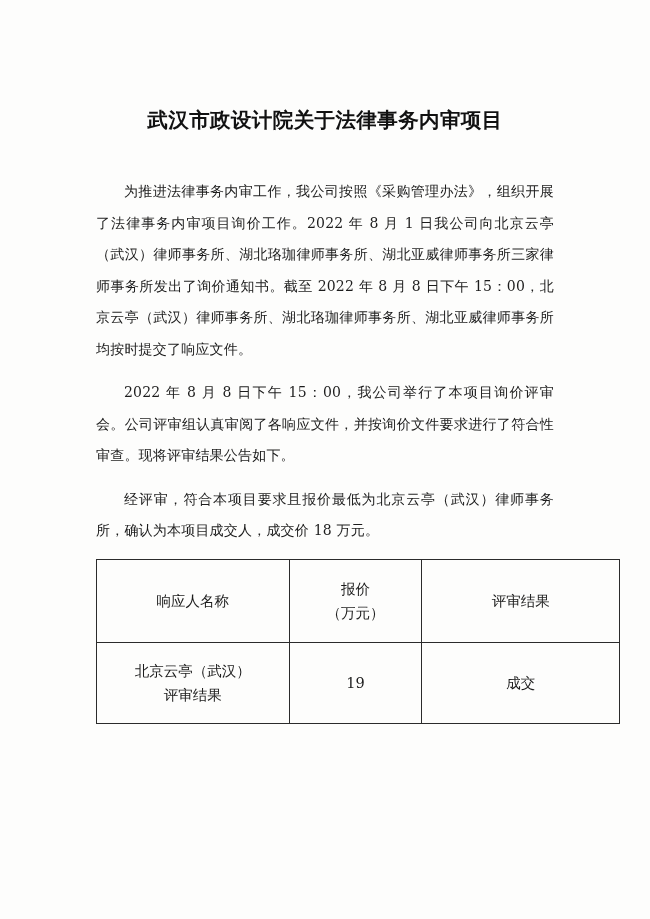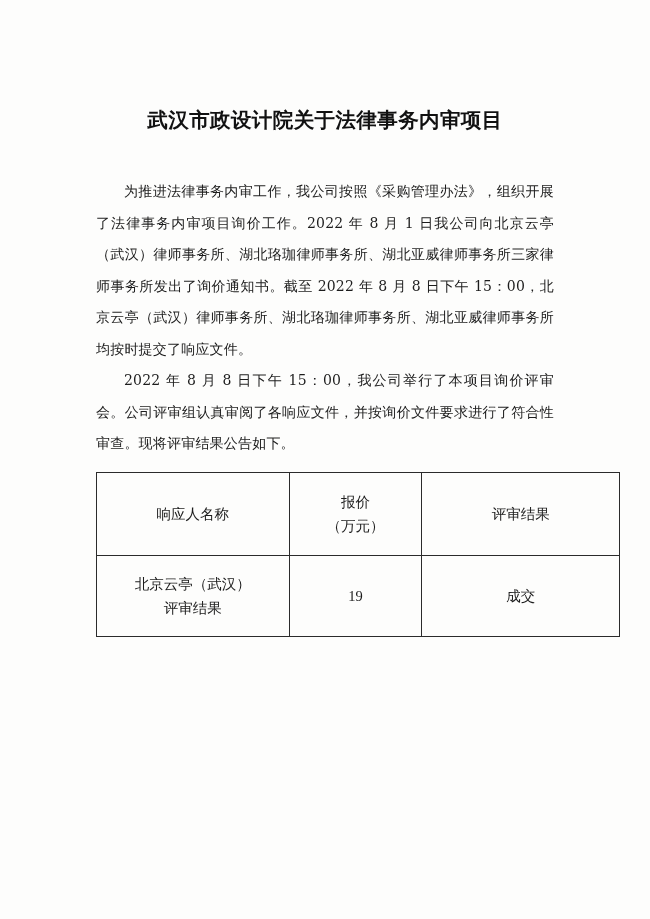--- a/index.html
+++ b/index.html
@@ -54,7 +54,7 @@
     margin-top: 40px;
   }
   .para + .para {
-    margin-top: 0px;
+    margin-top: 12px;
   }
   .table-title {
     text-align: center;

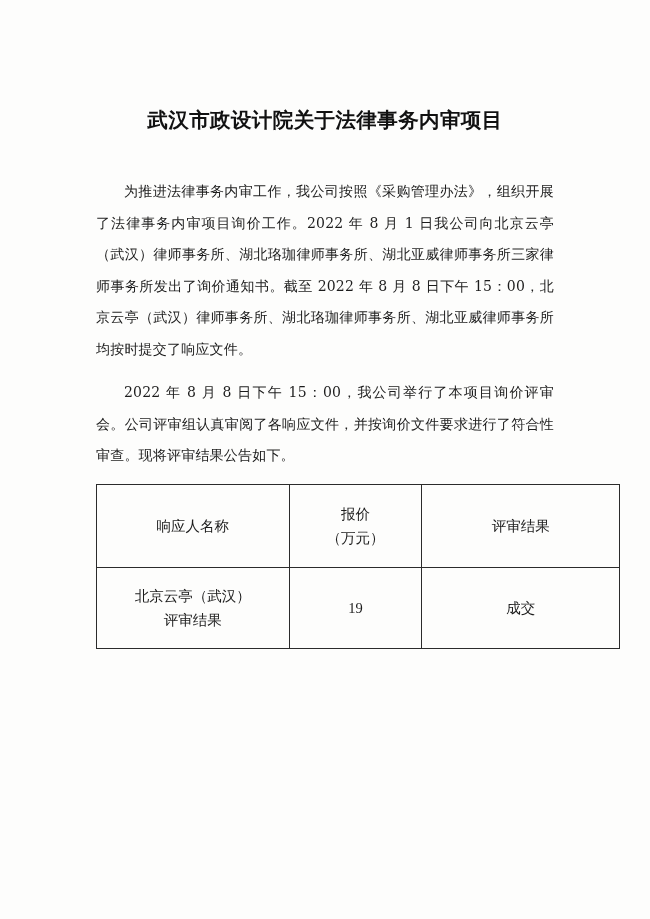--- a/index.html
+++ b/index.html
@@ -106,6 +106,7 @@
 
     <p class="para first">为推进法律事务内审工作，我公司按照《采购管理办法》，组织开展了法律事务内审项目询价工作。2022 年 8 月 1 日我公司向北京云亭（武汉）律师事务所、湖北珞珈律师事务所、湖北亚威律师事务所三家律师事务所发出了询价通知书。截至 2022 年 8 月 8 日下午 15：00，北京云亭（武汉）律师事务所、湖北珞珈律师事务所、湖北亚威律师事务所均按时提交了响应文件。</p>
     <p class="para">2022 年 8 月 8 日下午 15：00，我公司举行了本项目询价评审会。公司评审组认真审阅了各响应文件，并按询价文件要求进行了符合性审查。现将评审结果公告如下。</p>
+    <p class="para">经评审，符合本项目要求且报价最低为北京云亭（武汉）律师事务所，确认为本项目成交人，成交价 18 万元。</p>
 
 
     <table class="result-table">

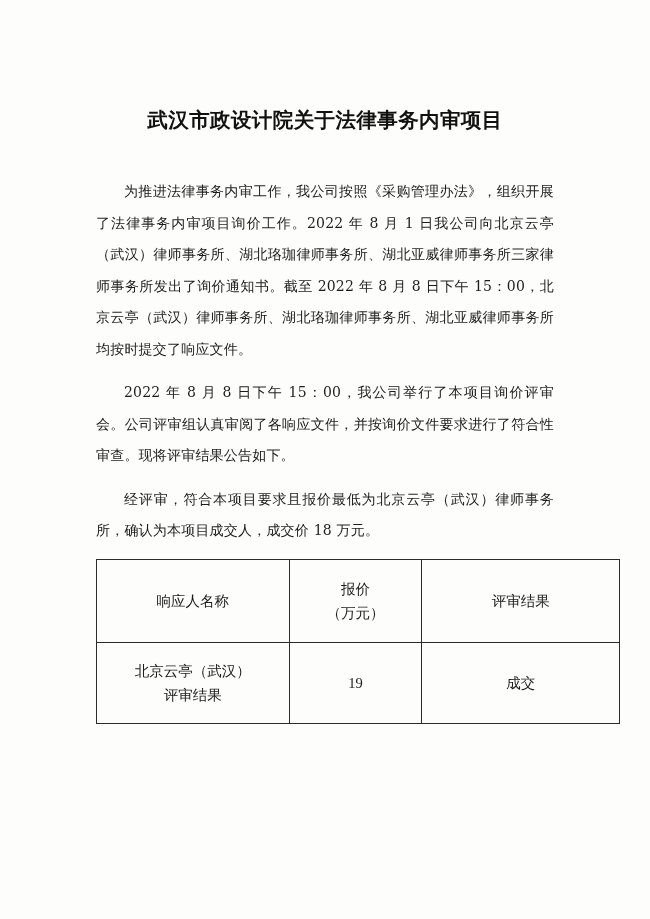--- a/index.html
+++ b/index.html
@@ -88,7 +88,7 @@
     height: 68px;
   }
   .col-a { width: 37%; }
-  .col-b { width: 25%; font-family: Liberation Serif, serif; }
+  .col-b { width: 25%; }
   .col-c { width: 38%; }
   .cell-stack span {
     display: block;

